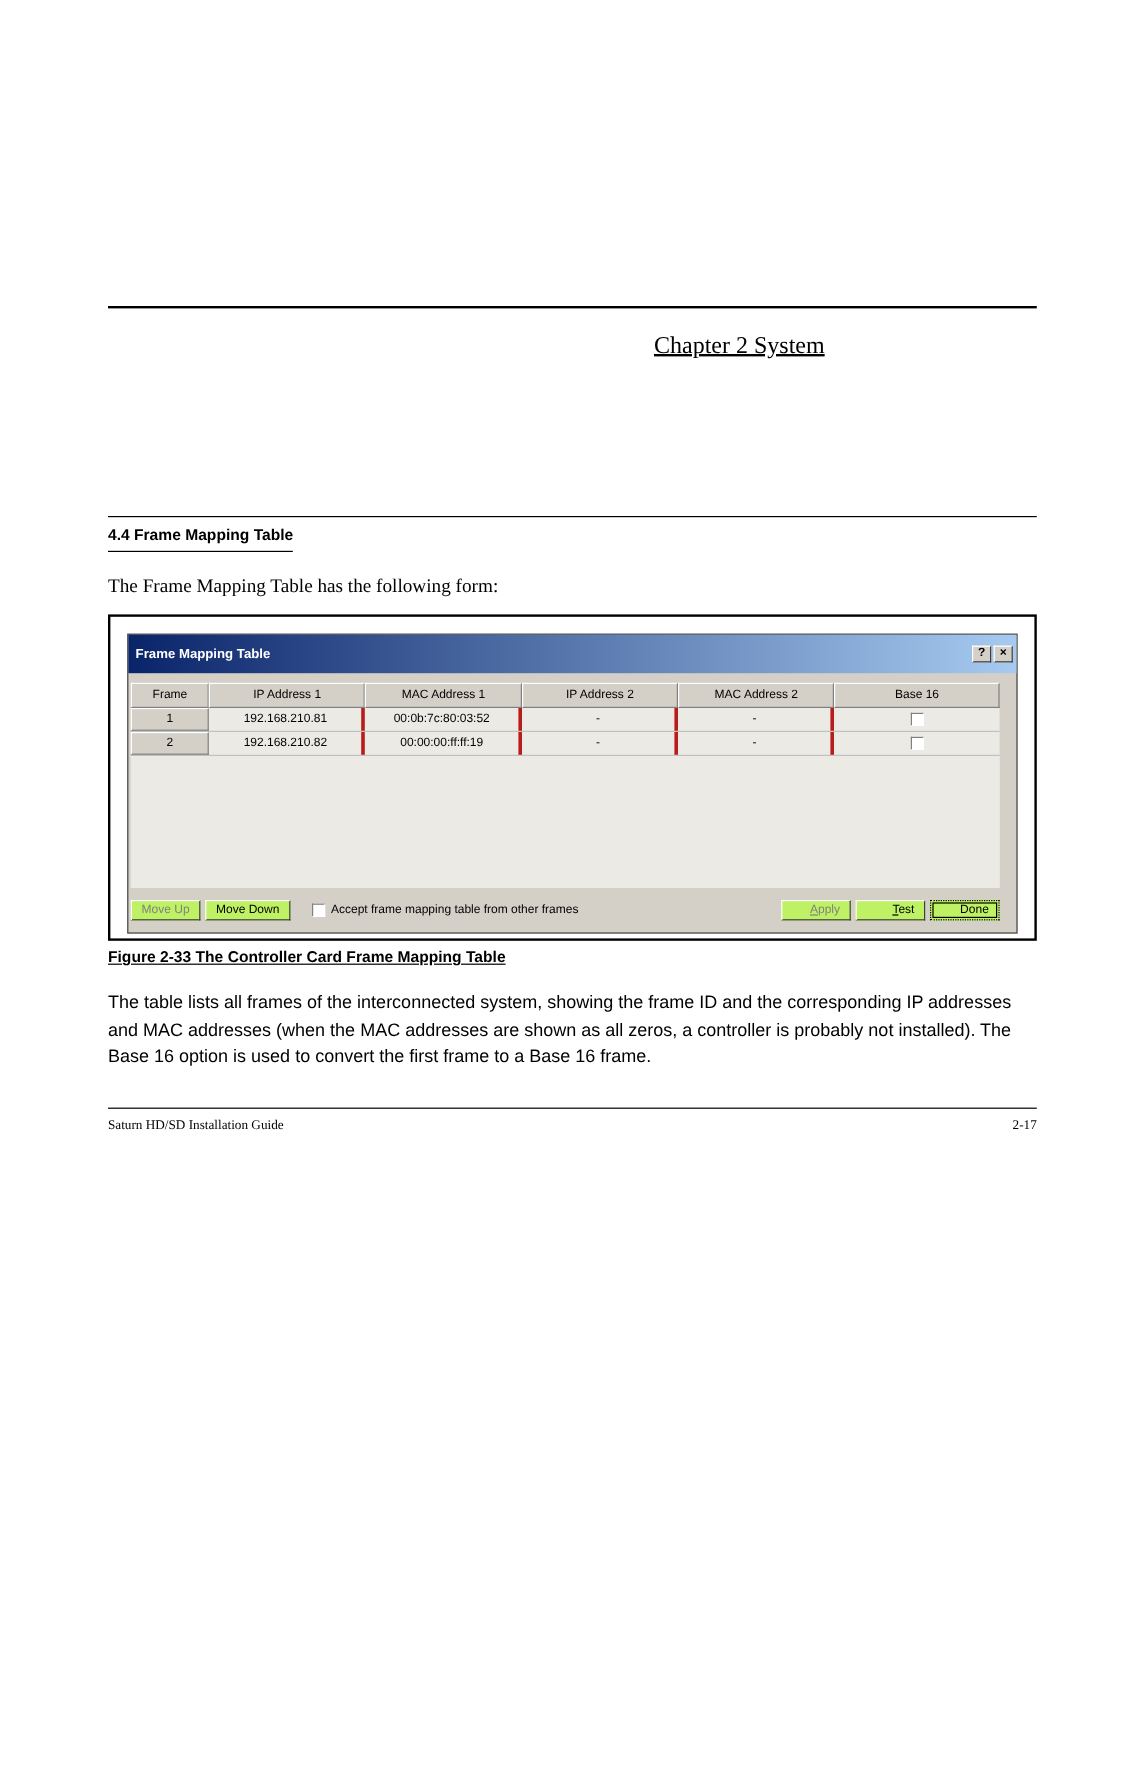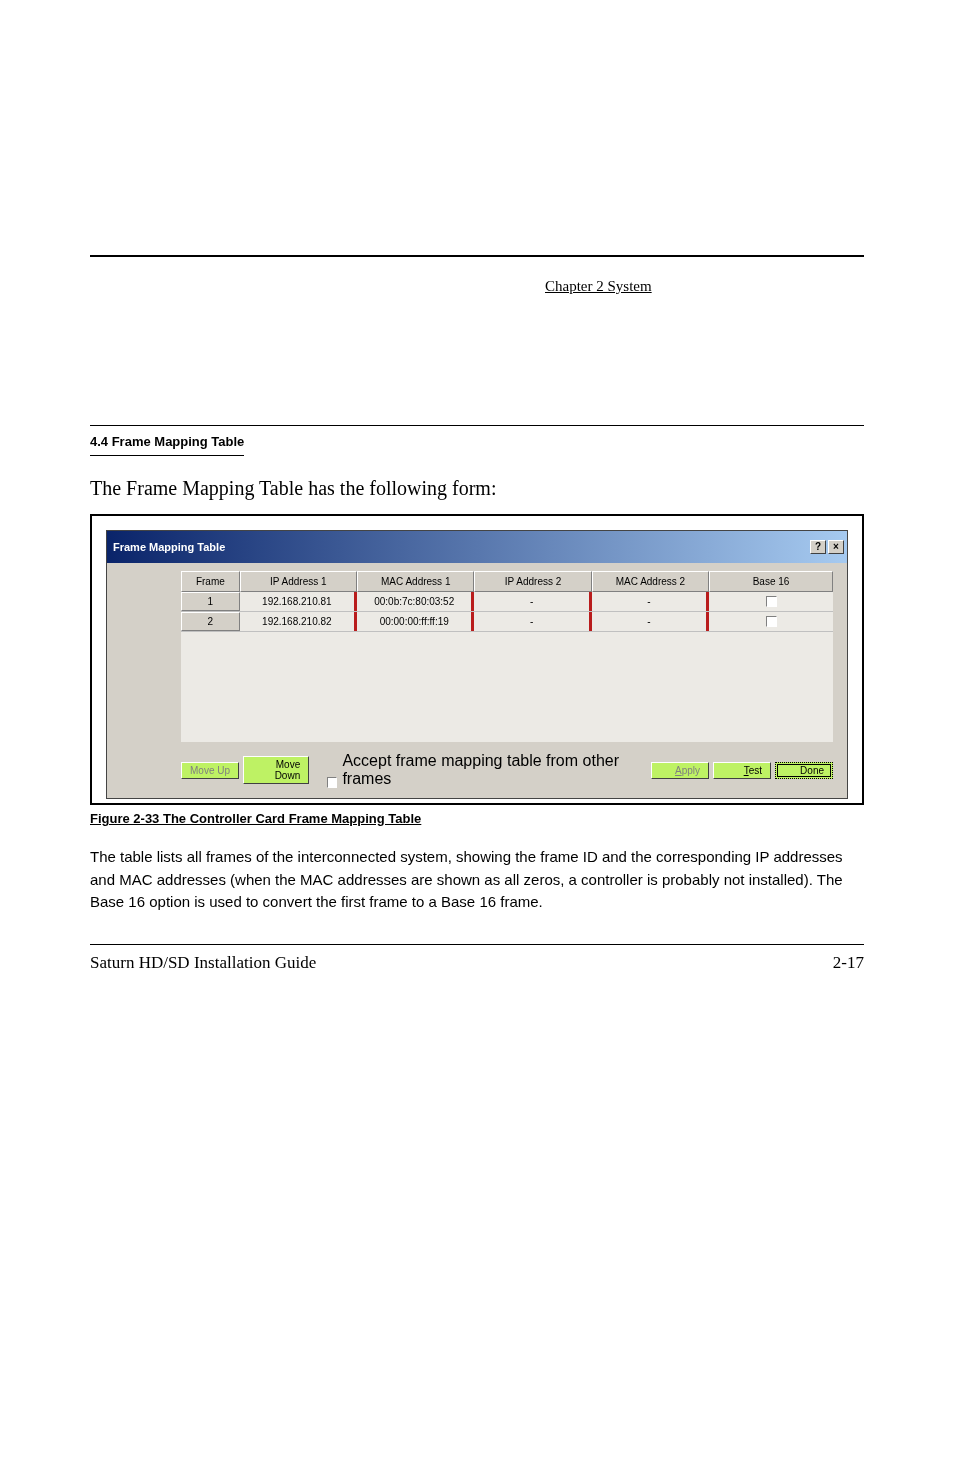--- a/index.html
+++ b/index.html
@@ -23,7 +23,7 @@
   }
   .chapter-link {
     font-family: "Times New Roman", serif;
-    font-size: 15px;
+    font-size: 20px;
     color: #000;
     text-decoration: underline;
     display: inline-block;

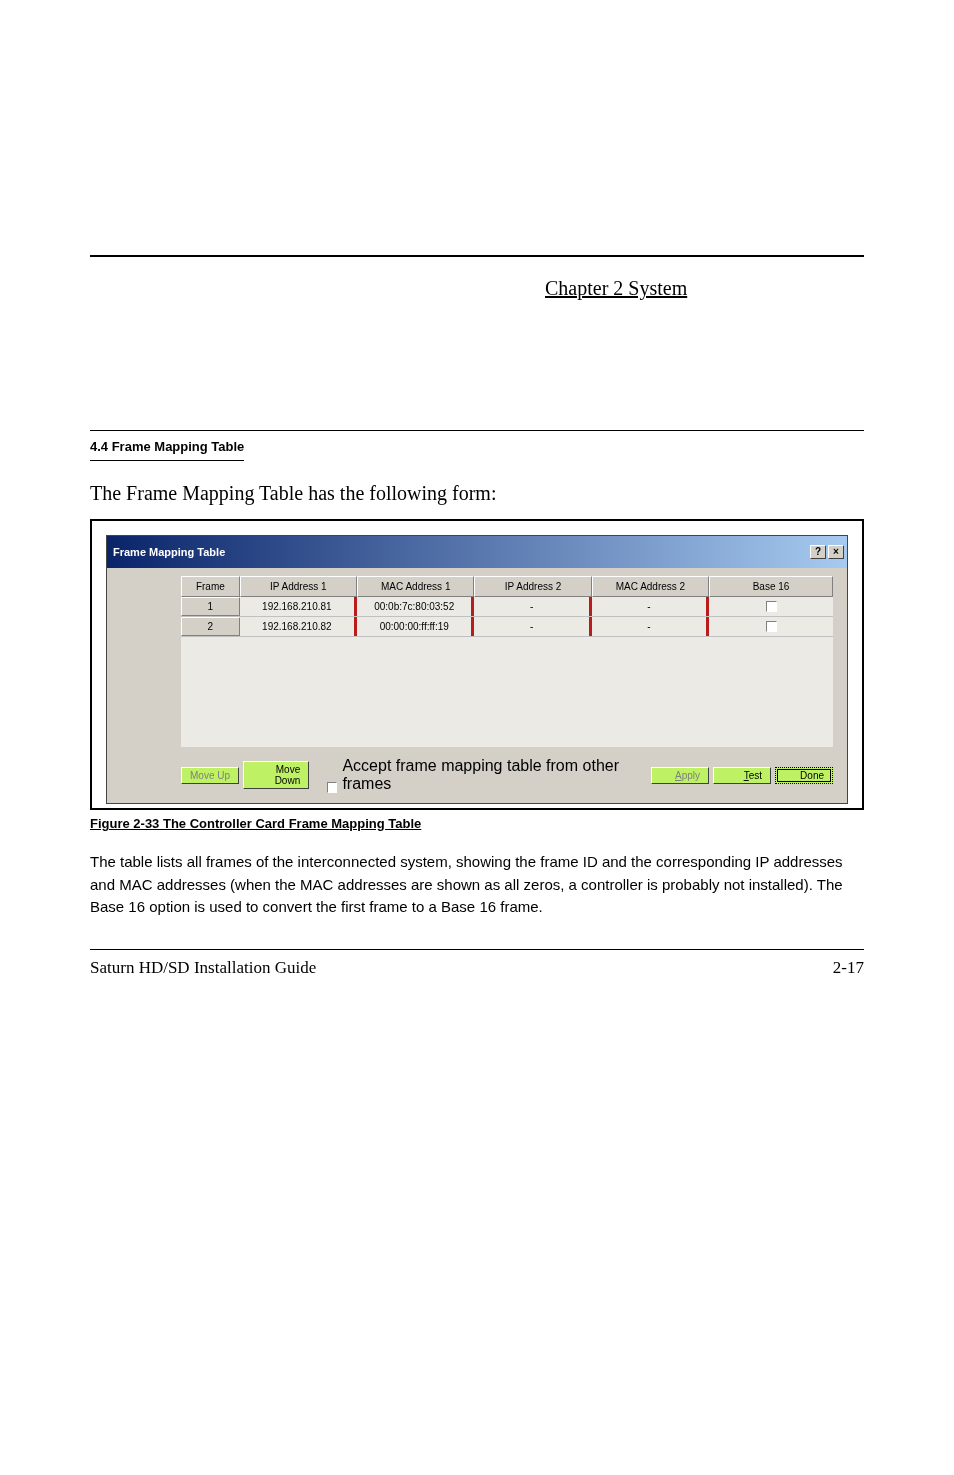--- a/index.html
+++ b/index.html
@@ -45,7 +45,7 @@
   }
   .section-body {
     font-family: "Times New Roman", serif;
-    font-size: 20px;
+    font-size: 16px;
     margin-top: 18px;
     margin-bottom: 12px;
     line-height: 1.4;

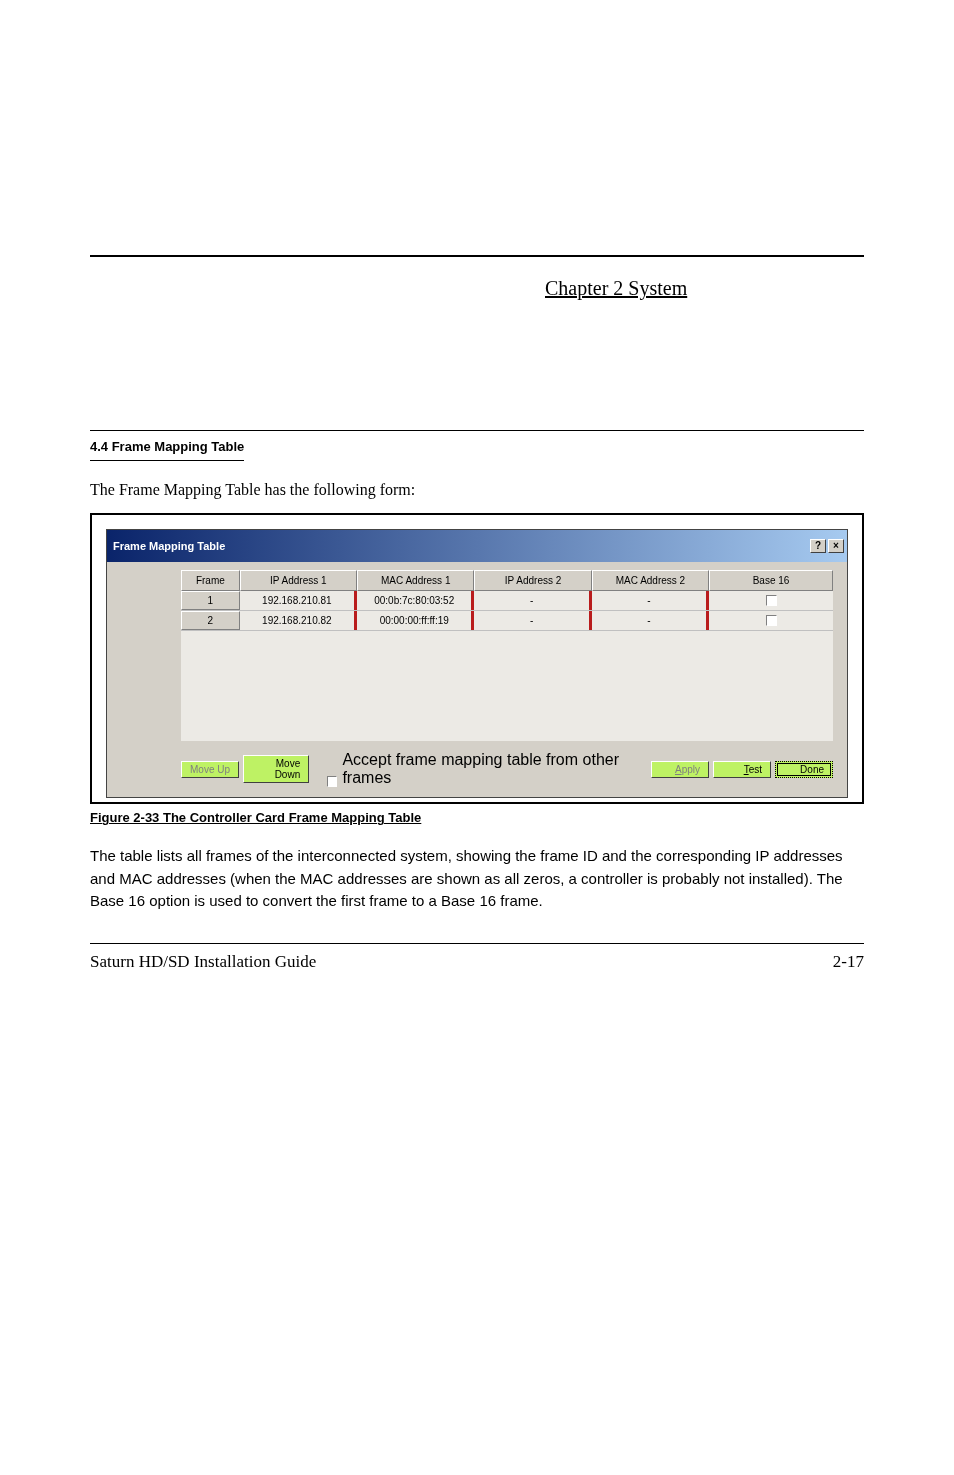--- a/index.html
+++ b/index.html
@@ -94,8 +94,7 @@
     line-height: 1;
   }
   .dialog-body {
-    padding: 8px 14px 10px 29px;
-    margin-left: 45px;
+    padding: 8px 14px 10px 2px;
   }
   .table-head {
     display: flex;

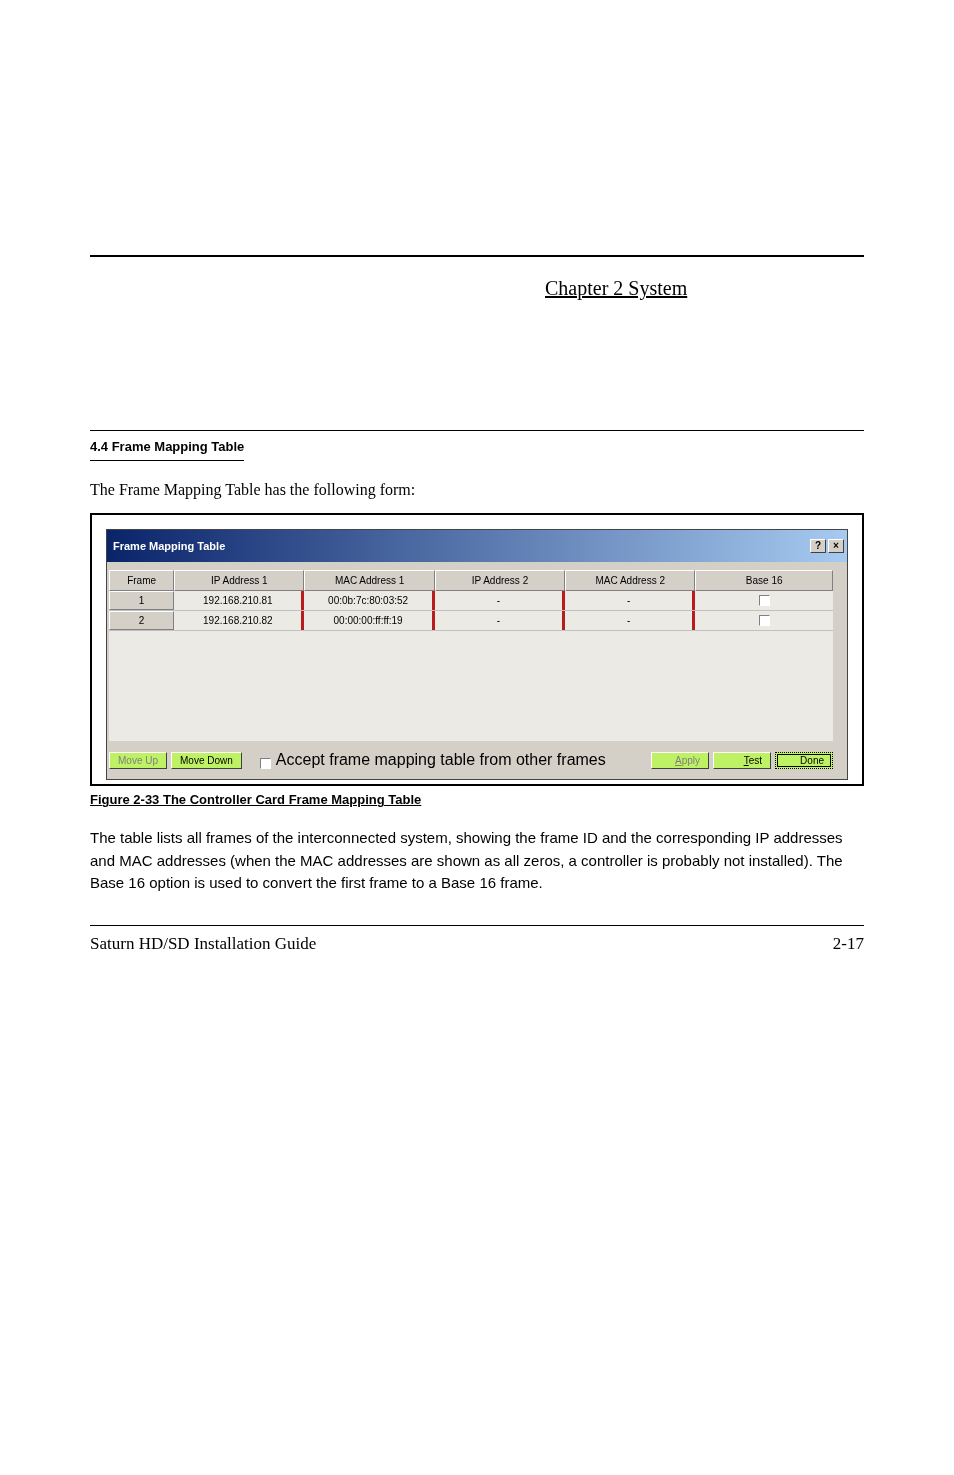--- a/index.html
+++ b/index.html
@@ -178,10 +178,10 @@
   }
   .footer-check {
     display: flex;
-    align-items: flex-end;
+    align-items: center;
     gap: 5px;
     margin-left: 14px;
-    font-size: 16px;
+    font-size: 10px;
   }
   .footer-spacer {
     flex: 1;

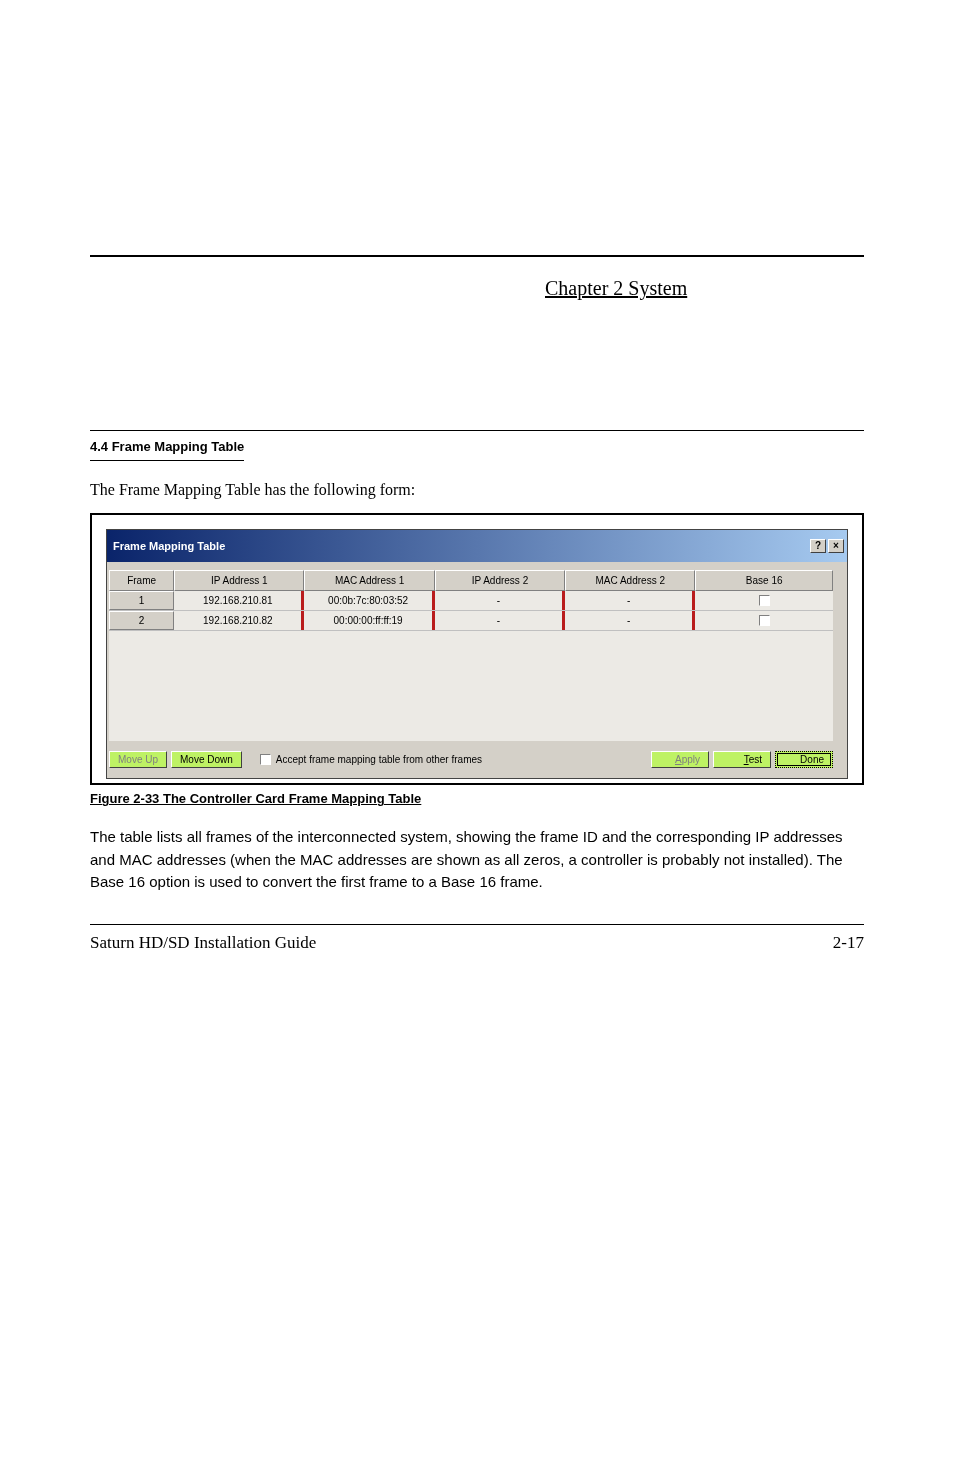--- a/index.html
+++ b/index.html
@@ -209,7 +209,7 @@
     display: flex;
     justify-content: space-between;
     font-family: "Times New Roman", serif;
-    font-size: 17px;
+    font-size: 11px;
   }
   .underline-accent {
     text-decoration: underline;

